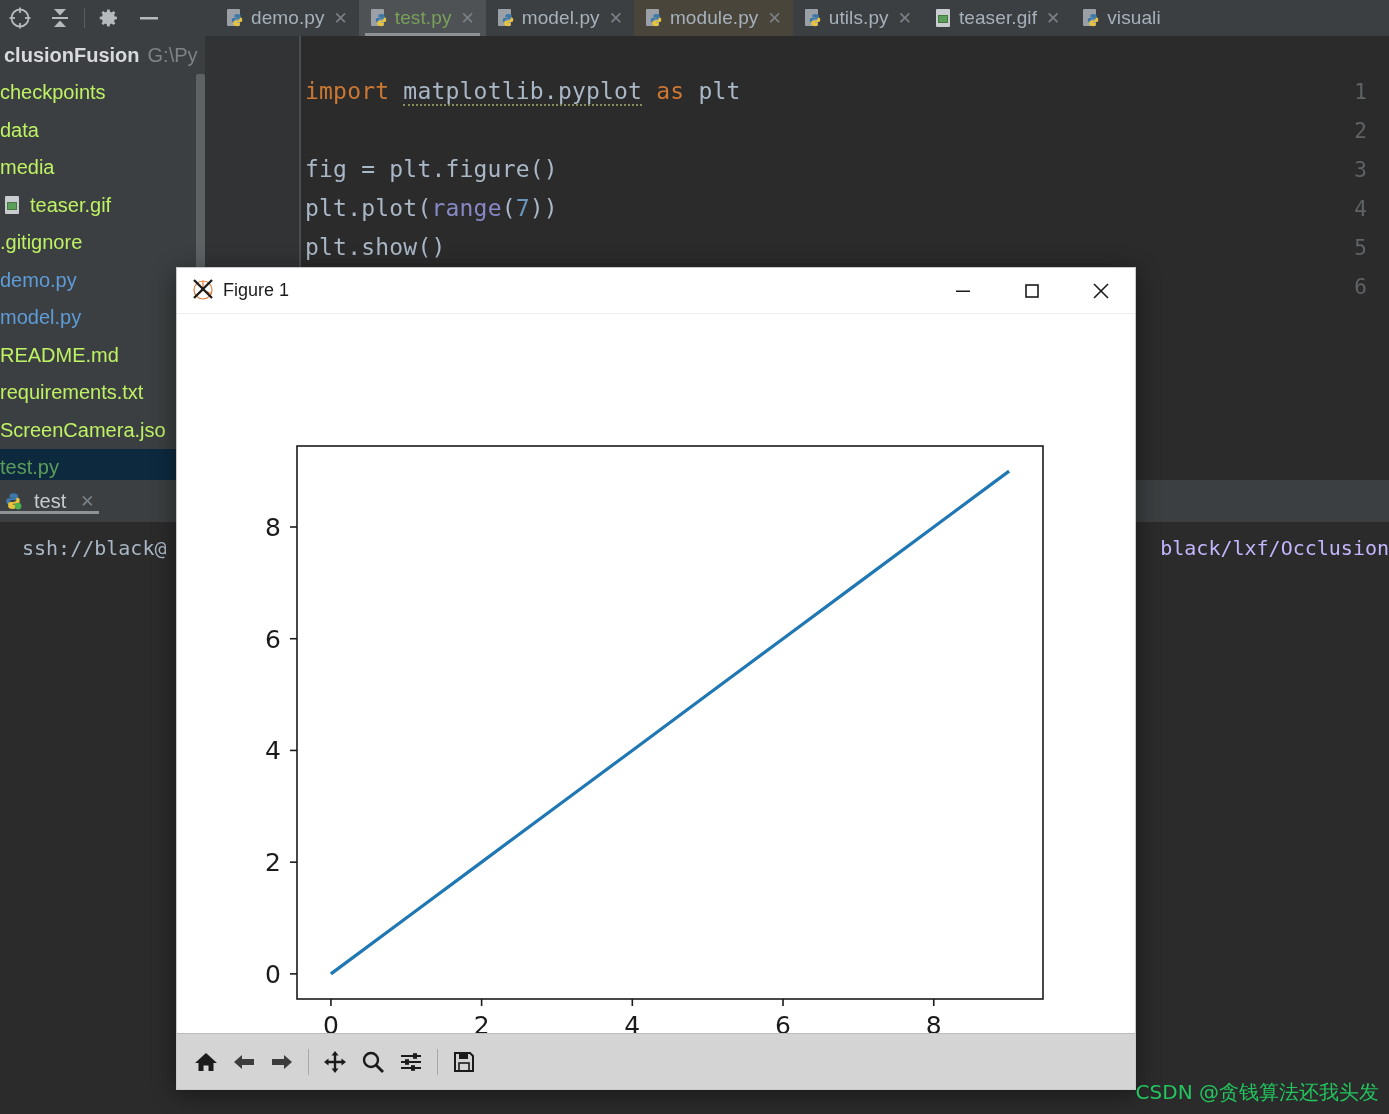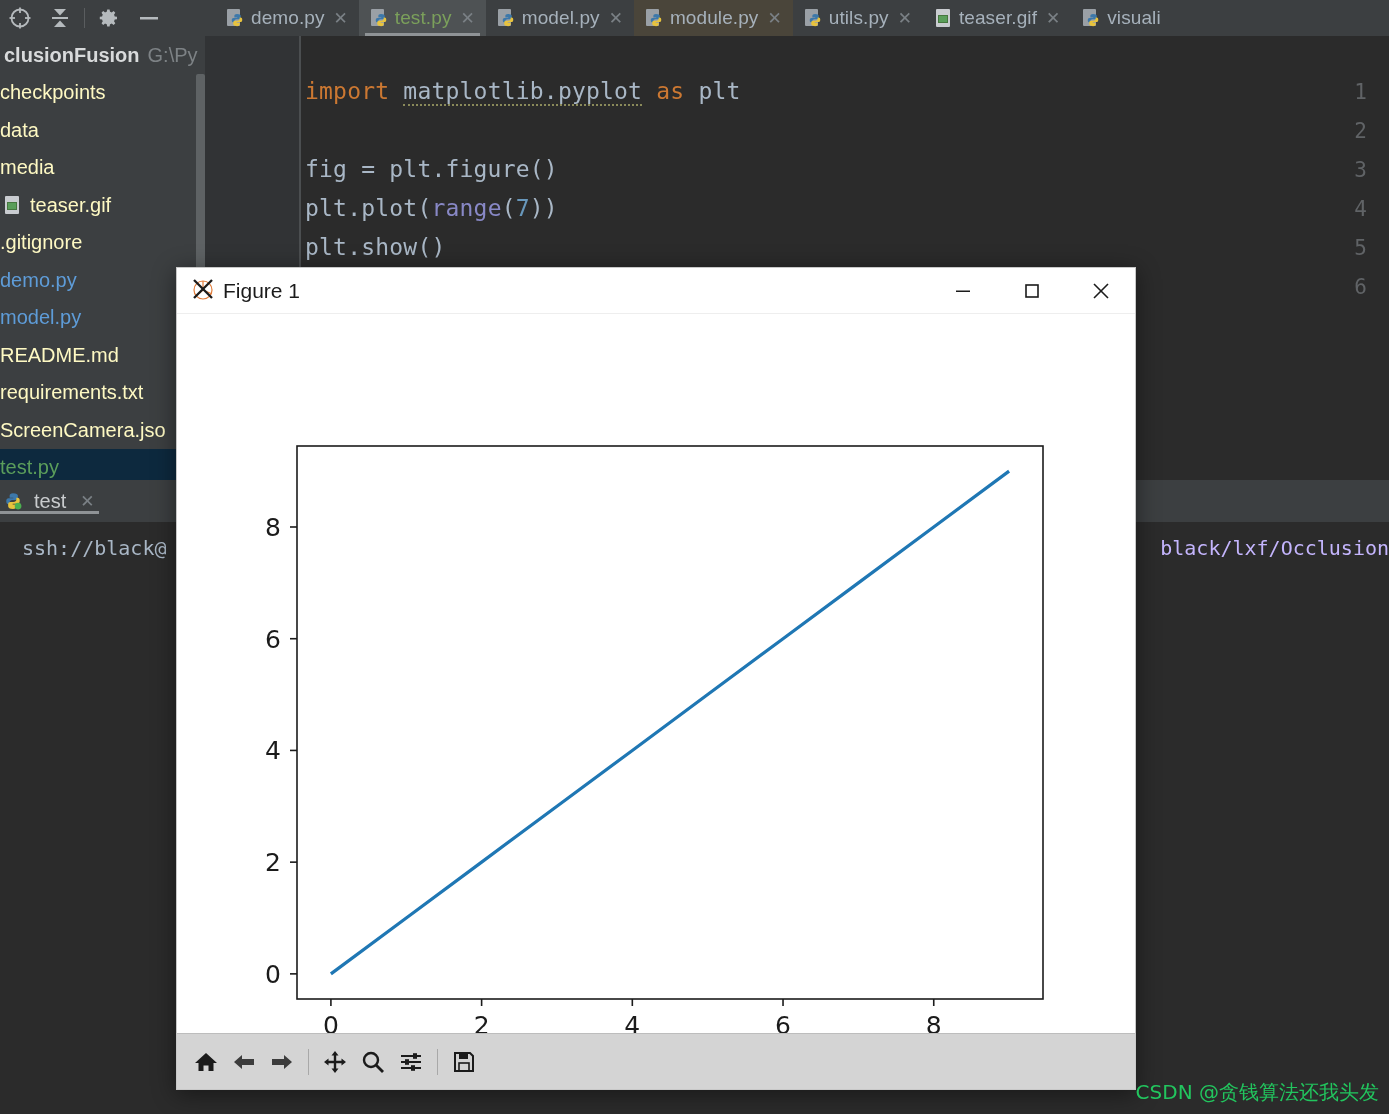--- a/index.html
+++ b/index.html
@@ -86,7 +86,7 @@
   .proj-head .path { color: #7d8285; font-weight: normal; margin-left: 8px; }
   .tree-row {
     height: 37.5px; display: flex; align-items: center;
-    font-size: 20px; color: #fef9c3;
+    font-size: 20px; color: #bef264;
     white-space: nowrap; padding-left: 0;
   }
   .tree-row.blue { color: #5e9cd8; }

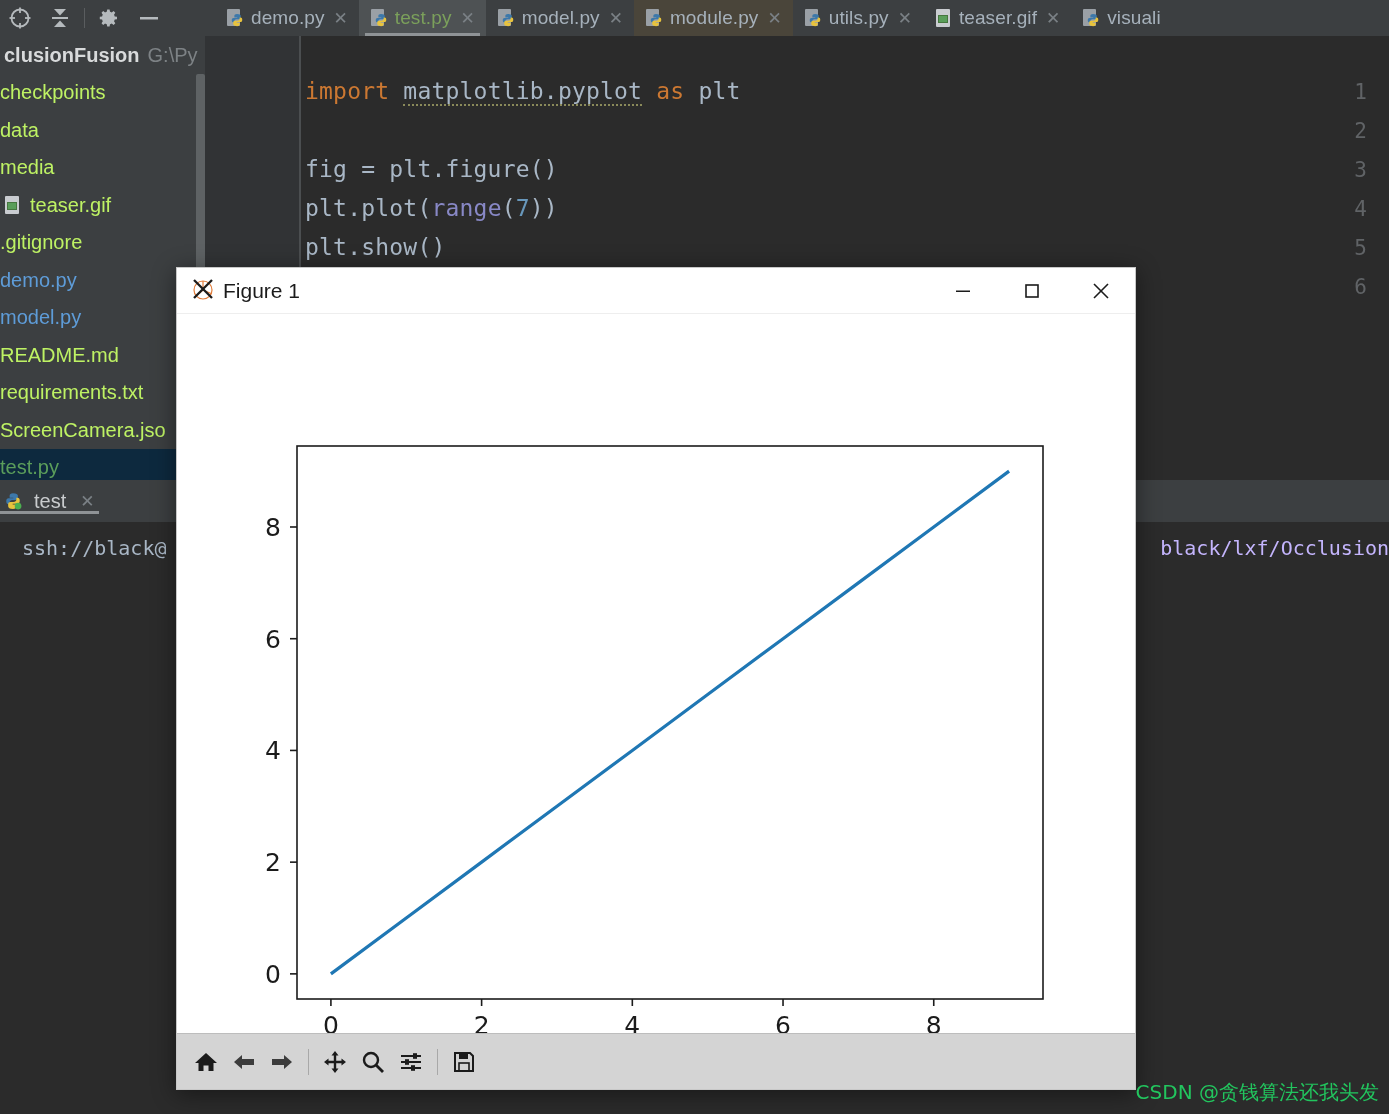--- a/index.html
+++ b/index.html
@@ -175,7 +175,7 @@
     position: relative;
   }
   .figtitle .mpl-icon { margin: 0 8px 0 14px; }
-  .figtitle .ttext { font-size: 21px; color: #1b1b1b; }
+  .figtitle .ttext { font-size: 18px; color: #1b1b1b; }
   .wctrls { position: absolute; right: 0; top: 0; height: 46px; display: flex; }
   .wbtn {
     width: 69px; height: 46px;

